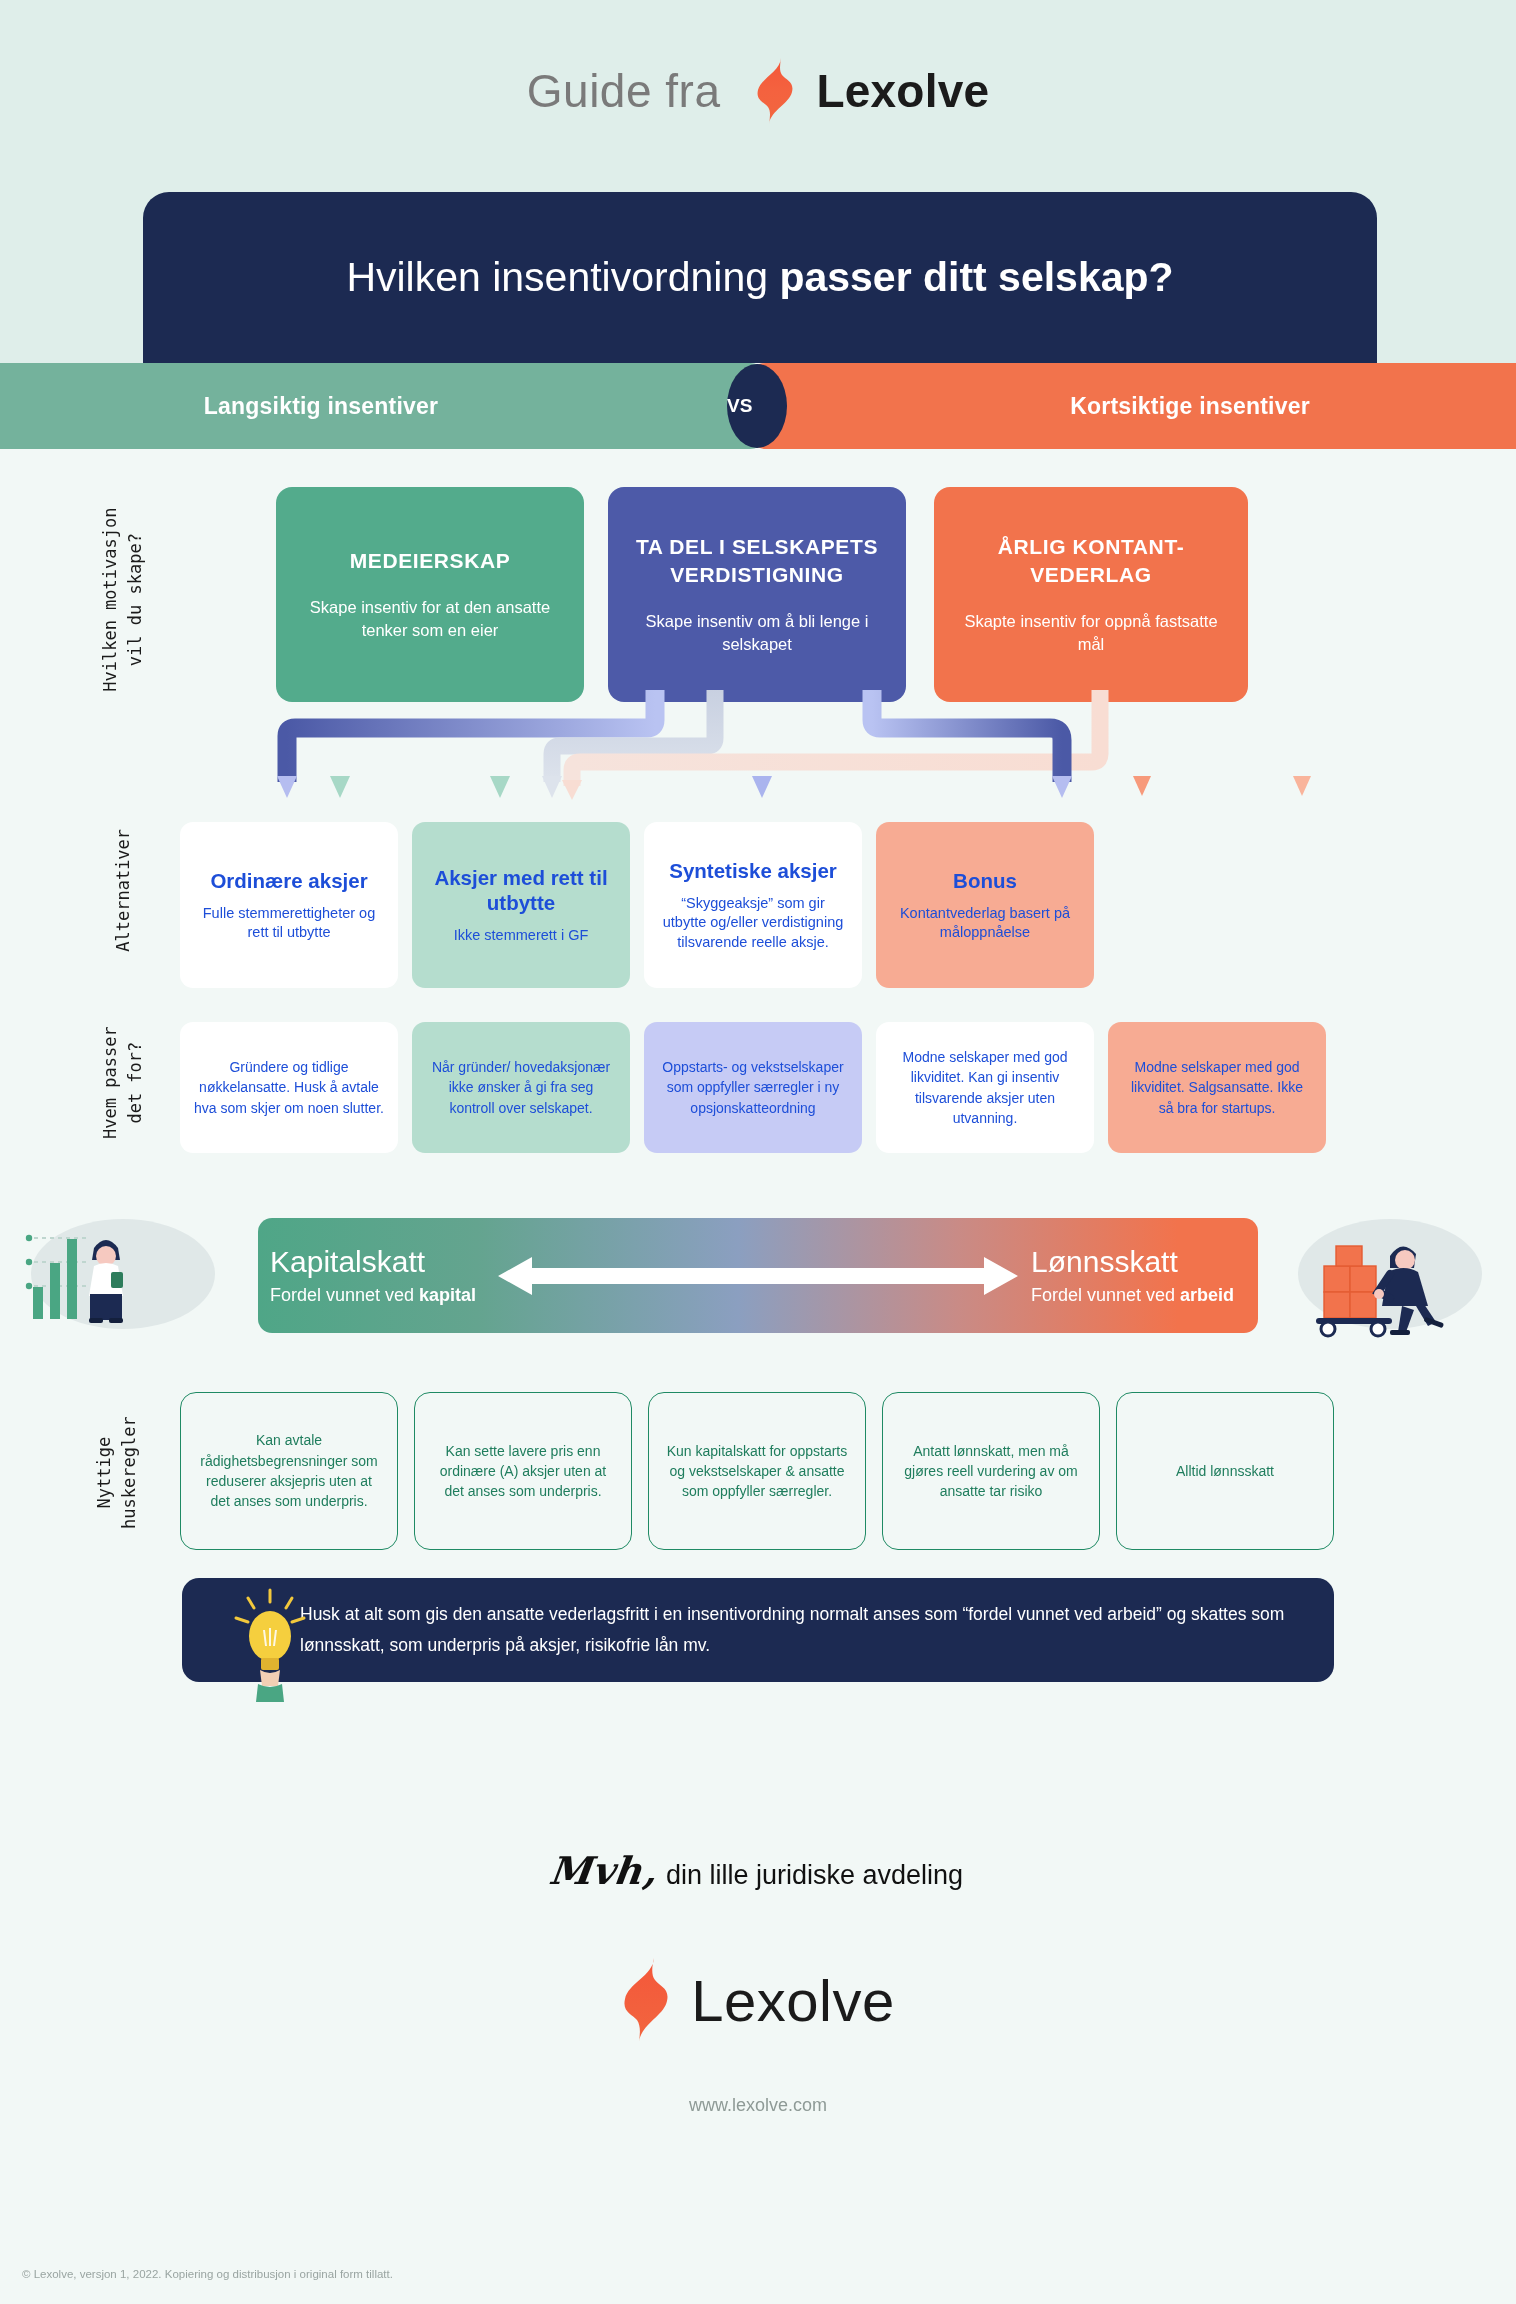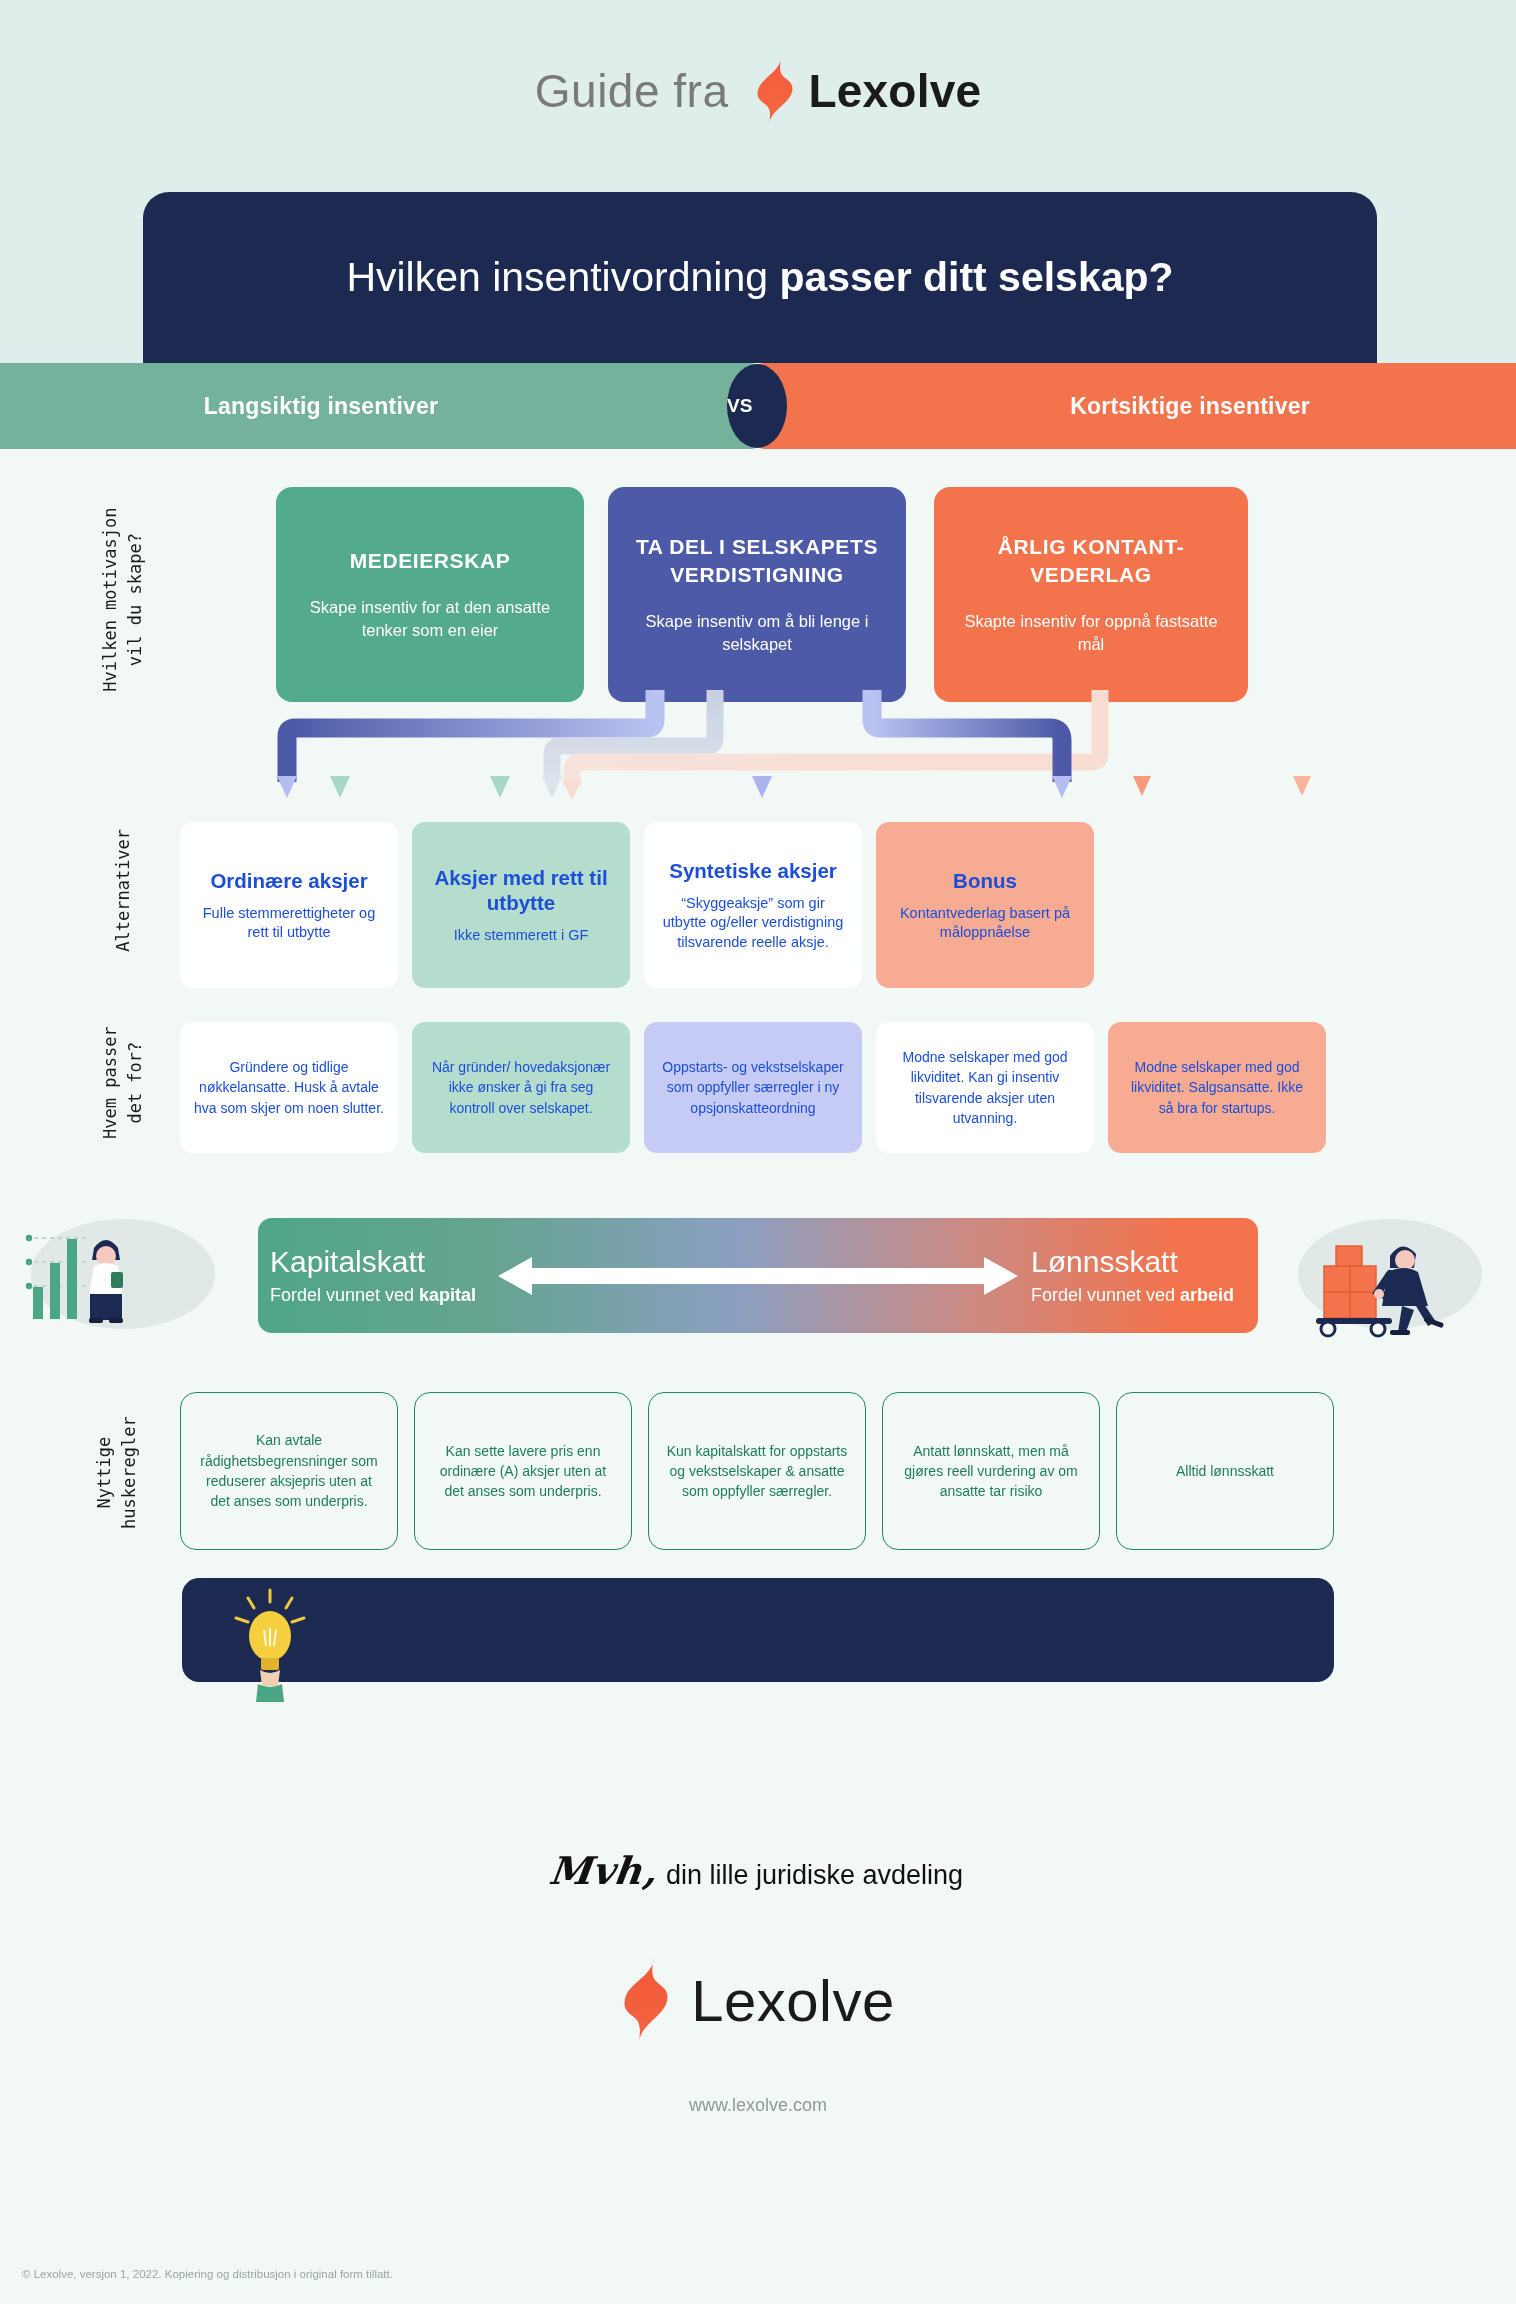--- a/index.html
+++ b/index.html
@@ -18,7 +18,7 @@
   }
   .guide-row {
     position: absolute; left: 0; top: 58px; width: 1516px;
-    display: flex; align-items: center; justify-content: center; gap: 4px;
+    display: flex; align-items: center; justify-content: center; gap: 12px;
   }
   .guide-fra {
     font-size: 46px; color: #7a7a7a; font-weight: 400; letter-spacing: .5px;

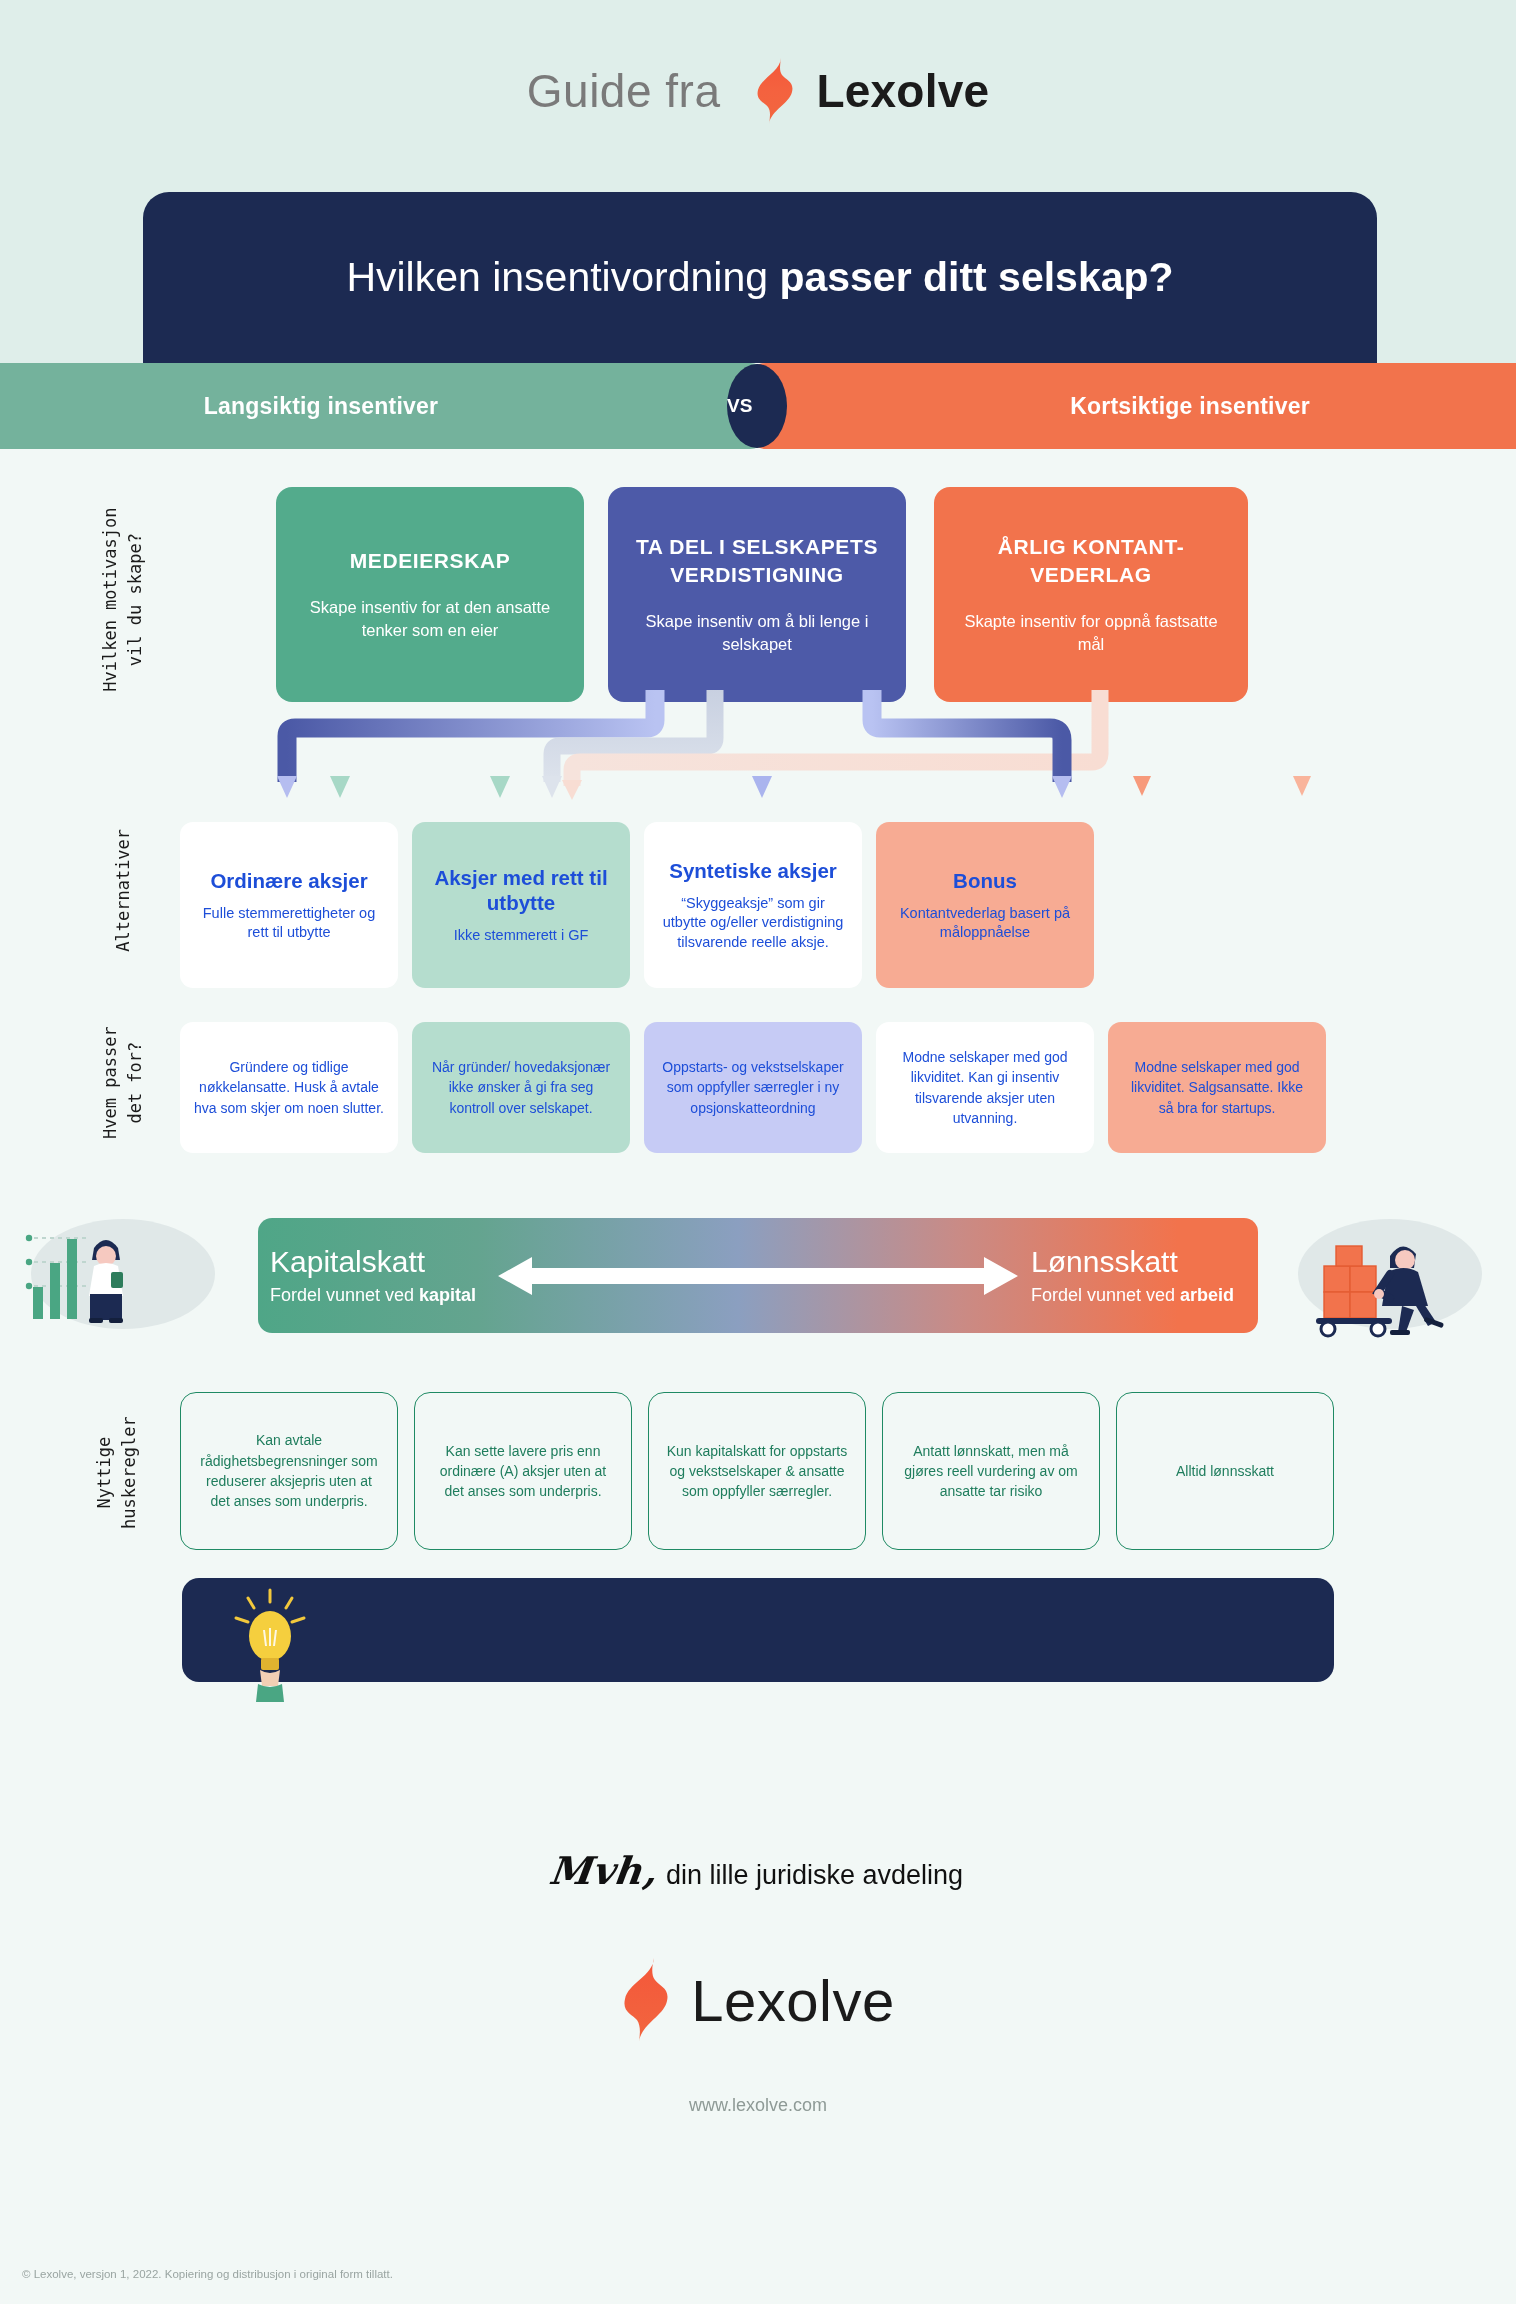--- a/index.html
+++ b/index.html
@@ -410,6 +410,7 @@
     <path d="M36 86 q10 6 20 0 l-2 16 -16 0 Z" fill="#f2cfb4"></path>
     <path d="M34 100 q12 6 24 0 l2 18 -28 0 Z" fill="#4aa683"></path>
   </svg>
+  <div class="tiptext">Husk at alt som gis den ansatte vederlagsfritt i en insentivordning normalt anses som “fordel vunnet ved arbeid” og skattes som lønnsskatt, som underpris på aksjer, risikofrie lån mv.</div>
 </div>
 
 <div class="mvh-row">

